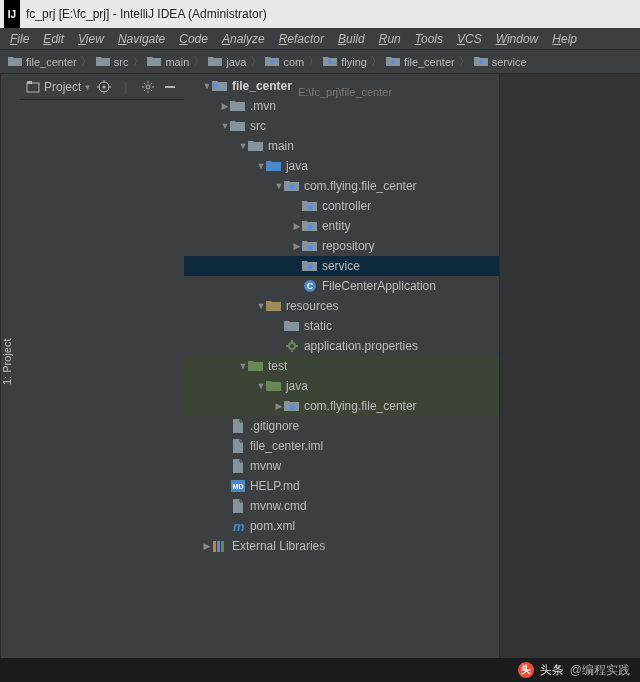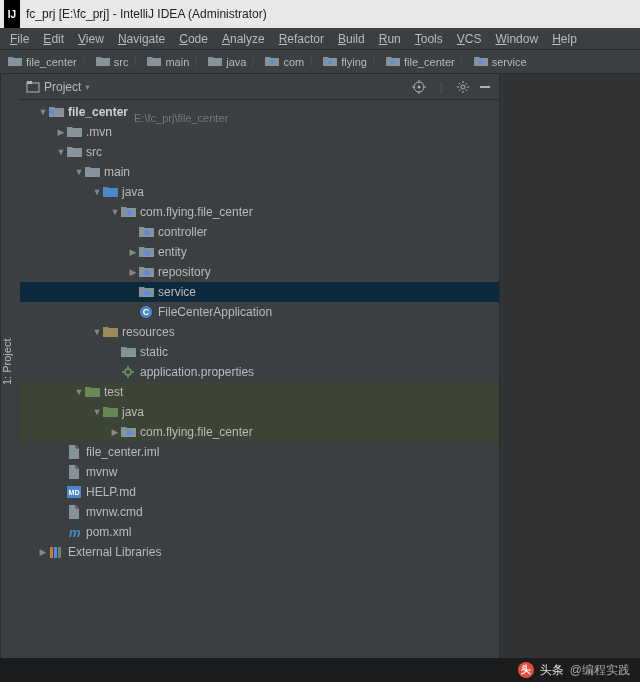--- a/index.html
+++ b/index.html
@@ -9,7 +9,7 @@
   .titlebar .ij-icon { width: 16px; height: 28px; background: #000; color: #fff; display: inline-flex; align-items: center; justify-content: center; font-weight: bold; font-size: 10px; margin-right: 6px; }
   
   .menubar { height: 22px; background: #3c3f41; display: flex; align-items: center; padding: 0 4px; gap: 2px; border-bottom: 1px solid #2b2b2b; }
-  .menubar span { padding: 2px 6px; cursor: pointer; }
+  .menubar span { padding: 2px 6px; cursor: pointer; font-style: italic; }
   .menubar span u { text-decoration: underline; }
   
   .breadcrumb { height: 24px; background: #3c3f41; display: flex; align-items: center; padding: 0 8px; gap: 2px; border-bottom: 1px solid #2b2b2b; font-size: 11px; }

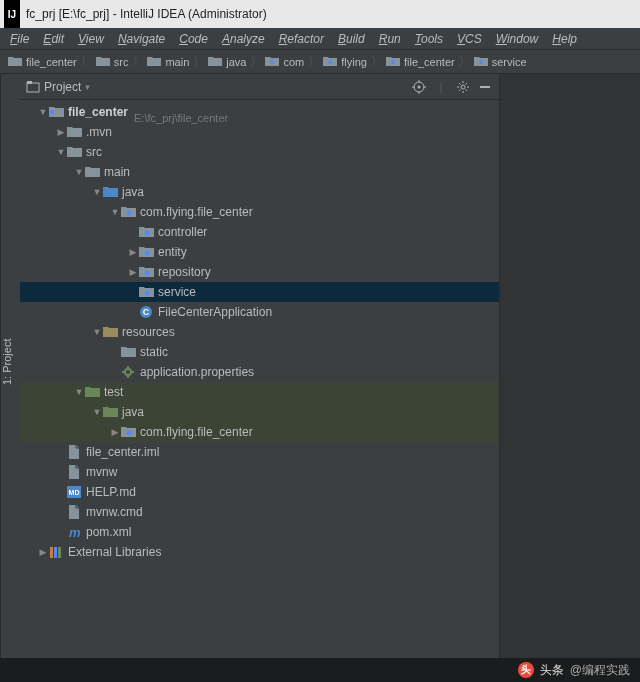--- a/index.html
+++ b/index.html
@@ -19,7 +19,7 @@
   .main { display: flex; height: calc(100% - 28px - 22px - 24px - 24px); }
   .sidebar-tab { width: 20px; background: #3c3f41; border-right: 1px solid #2b2b2b; writing-mode: vertical-rl; transform: rotate(180deg); text-align: center; padding-top: 8px; font-size: 11px; cursor: pointer; }
   
-  .project-panel { width: 480px; background: #3c3f41; border-right: 1px solid #2b2b2b; display: flex; flex-direction: column; }
+  .project-panel { width: 480px; background: #3c3f41; border-right: 1px solid #2b2b2b; display: flex; flex-direction: row; }
   .panel-header { height: 26px; display: flex; align-items: center; padding: 0 6px; border-bottom: 1px solid #2b2b2b; gap: 6px; }
   .panel-header .title { flex: 1; display: flex; align-items: center; gap: 4px; }
   .panel-header .tool-ic { width: 16px; height: 16px; display: inline-flex; align-items: center; justify-content: center; color: #afb1b3; cursor: pointer; }

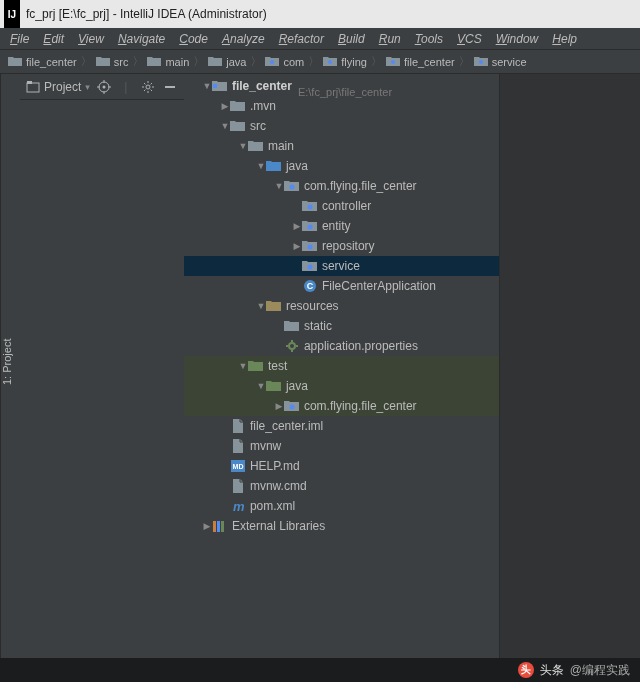--- a/index.html
+++ b/index.html
@@ -353,6 +353,17 @@
               <path d="M8 0v3h3" fill="none" stroke="#3c3f41"></path>
             </svg>
           </span>
+          <span class="node-label">.gitignore</span>
+        </div>
+        <div class="tree-row">
+          <span class="indent" style="width: 36px;"></span>
+          <span class="arrow"></span>
+          <span class="node-ic">
+            <svg width="12" height="14" viewBox="0 0 12 14">
+              <path d="M1 0h7l3 3v11H1z" fill="#87939a"></path>
+              <path d="M8 0v3h3" fill="none" stroke="#3c3f41"></path>
+            </svg>
+          </span>
           <span class="node-label">file_center.iml</span>
         </div>
         <div class="tree-row">

